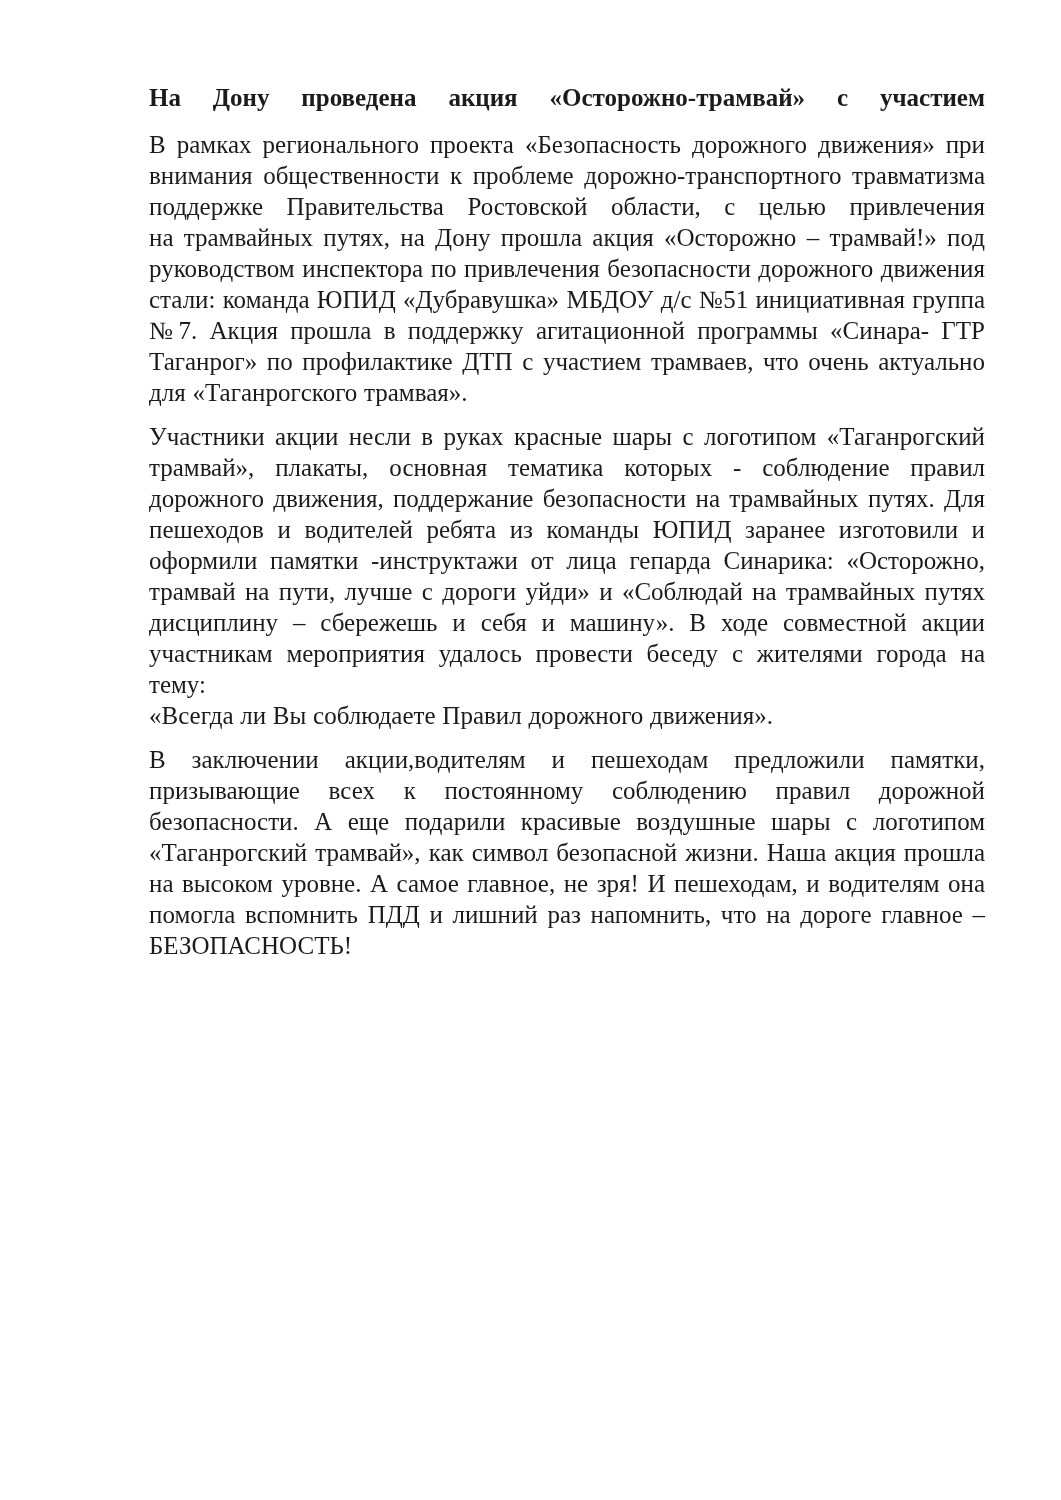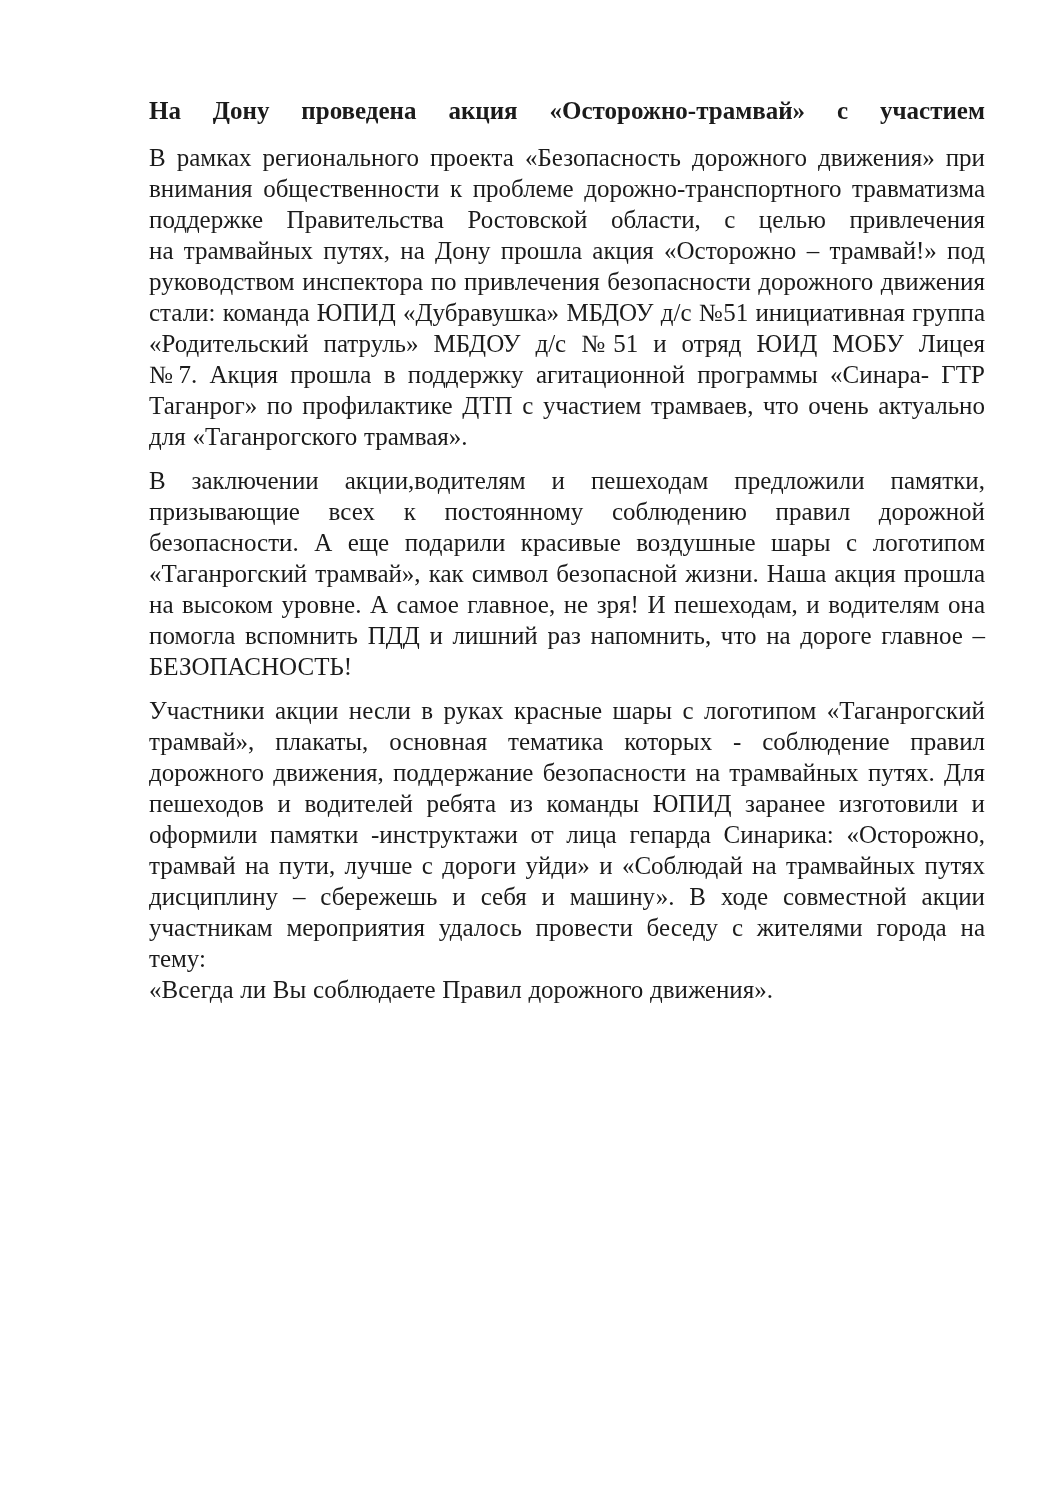--- a/index.html
+++ b/index.html
@@ -20,7 +20,7 @@
   }
   .content {
     position: absolute;
-    top: 95px;
+    top: 82px;
     left: 149px;
     width: 836px;
   }

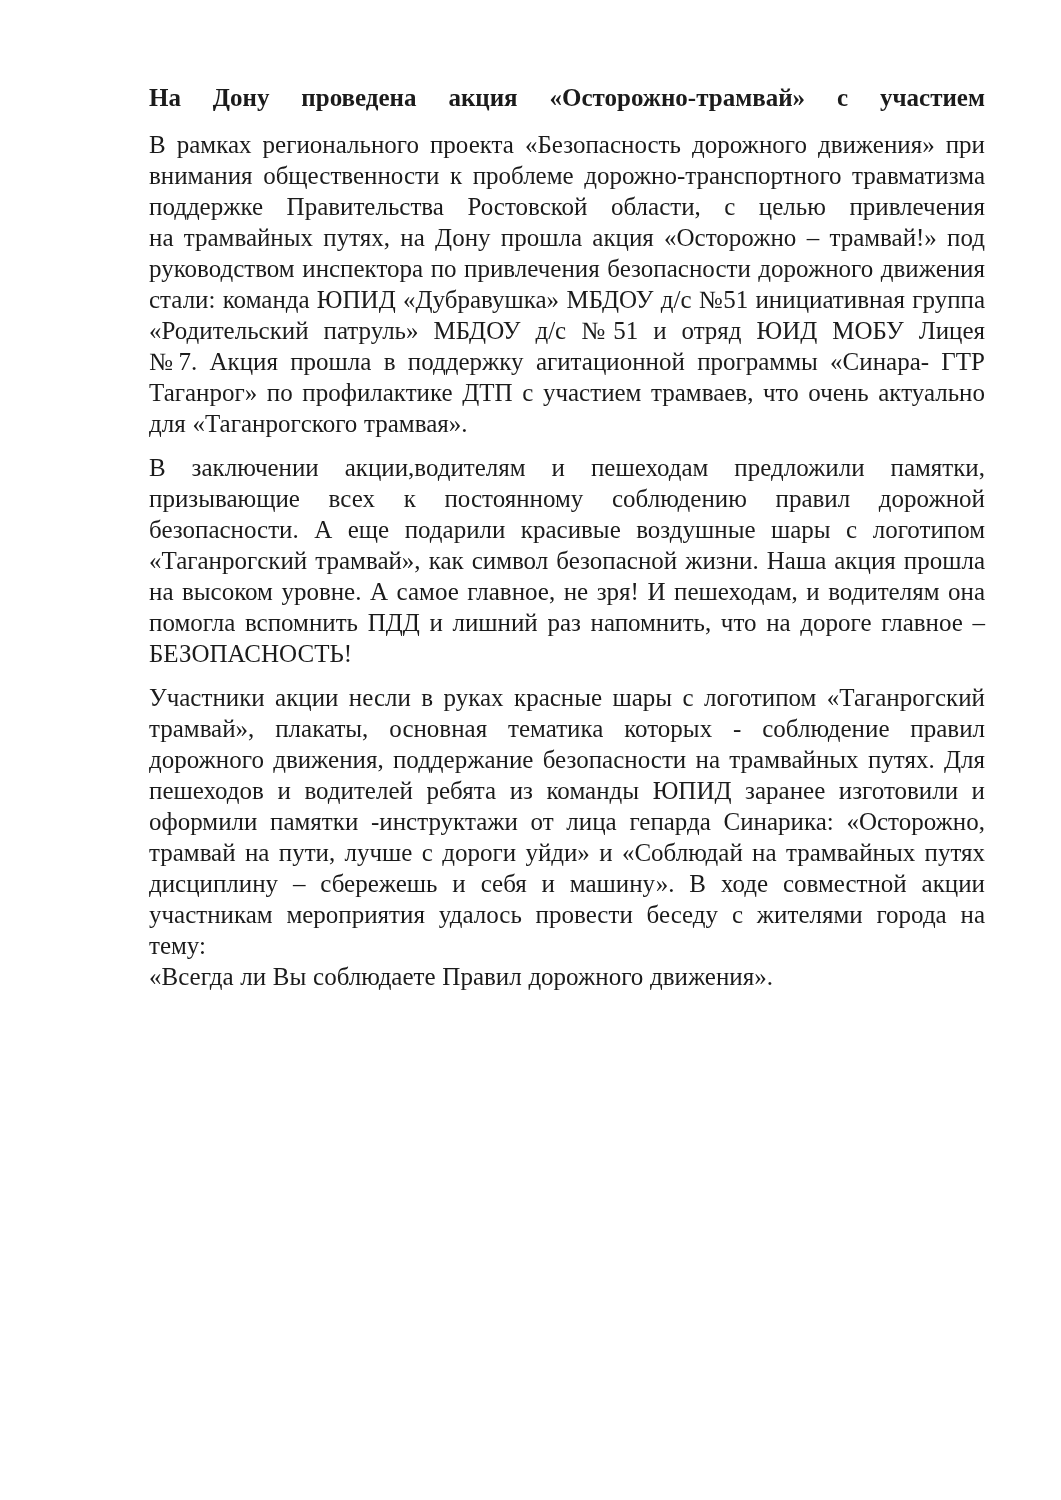--- a/index.html
+++ b/index.html
@@ -52,7 +52,6 @@
         <div class="line">на трамвайных путях, на Дону прошла акция «Осторожно – трамвай!» под</div>
         <div class="line">руководством инспектора по привлечения безопасности дорожного движения</div>
         <div class="line">стали: команда ЮПИД «Дубравушка» МБДОУ д/с №51 инициативная группа</div>
-        <div class="line">«Родительский патруль» МБДОУ д/с №51 и отряд ЮИД МОБУ Лицея</div>
         <div class="line">№7. Акция прошла в поддержку агитационной программы «Синара- ГТР</div>
         <div class="line">Таганрог» по профилактике ДТП с участием трамваев, что очень актуально</div>
         <div class="line last">для «Таганрогского трамвая».</div>

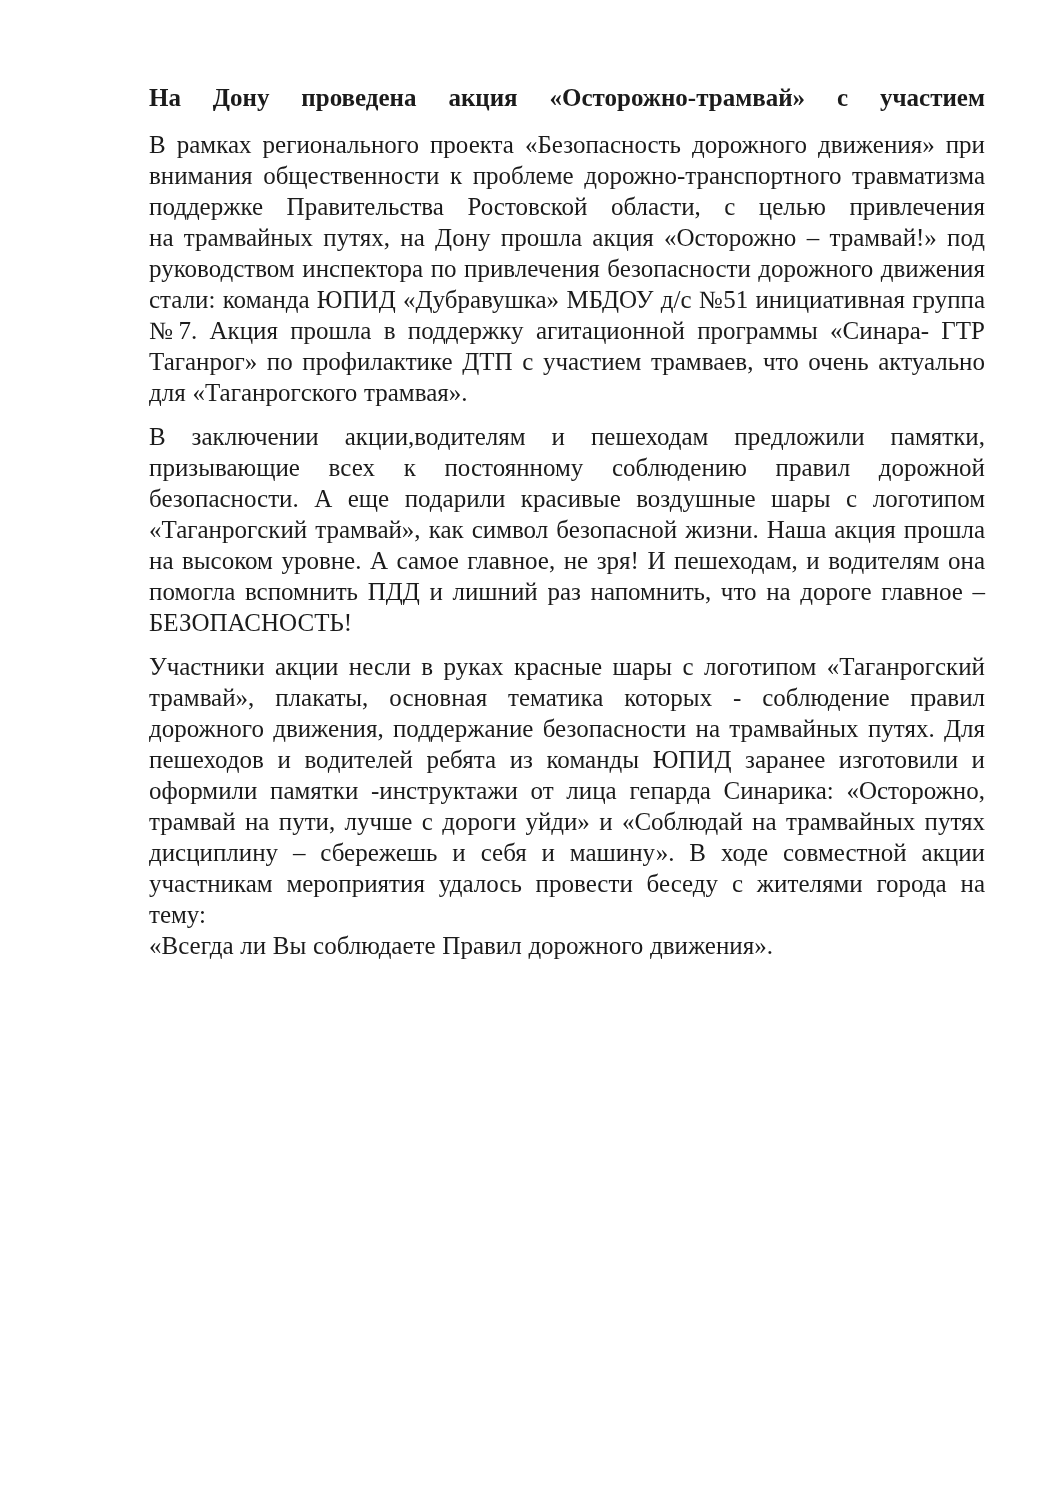--- a/index.html
+++ b/index.html
@@ -57,15 +57,6 @@
         <div class="line last">для «Таганрогского трамвая».</div>
       </div>
       <div class="block paragraph">
-        <div class="line">В заключении акции,водителям и пешеходам предложили памятки,</div>
-        <div class="line">призывающие всех к постоянному соблюдению правил дорожной</div>
-        <div class="line">безопасности. А еще подарили красивые воздушные шары с логотипом</div>
-        <div class="line">«Таганрогский трамвай», как символ безопасной жизни. Наша акция прошла</div>
-        <div class="line">на высоком уровне. А самое главное, не зря! И пешеходам, и водителям она</div>
-        <div class="line">помогла вспомнить ПДД и лишний раз напомнить, что на дороге главное –</div>
-        <div class="line last">БЕЗОПАСНОСТЬ!</div>
-      </div>
-      <div class="block paragraph">
         <div class="line">Участники акции несли в руках красные шары с логотипом «Таганрогский</div>
         <div class="line">трамвай», плакаты, основная тематика которых - соблюдение правил</div>
         <div class="line">дорожного движения, поддержание безопасности на трамвайных путях. Для</div>
@@ -76,6 +67,15 @@
         <div class="line">участникам мероприятия удалось провести беседу с жителями города на тему:</div>
         <div class="line last">«Всегда ли Вы соблюдаете Правил дорожного движения».</div>
       </div>
+      <div class="block paragraph">
+        <div class="line">В заключении акции,водителям и пешеходам предложили памятки,</div>
+        <div class="line">призывающие всех к постоянному соблюдению правил дорожной</div>
+        <div class="line">безопасности. А еще подарили красивые воздушные шары с логотипом</div>
+        <div class="line">«Таганрогский трамвай», как символ безопасной жизни. Наша акция прошла</div>
+        <div class="line">на высоком уровне. А самое главное, не зря! И пешеходам, и водителям она</div>
+        <div class="line">помогла вспомнить ПДД и лишний раз напомнить, что на дороге главное –</div>
+        <div class="line last">БЕЗОПАСНОСТЬ!</div>
+      </div>
     </div>
 </div>
 

